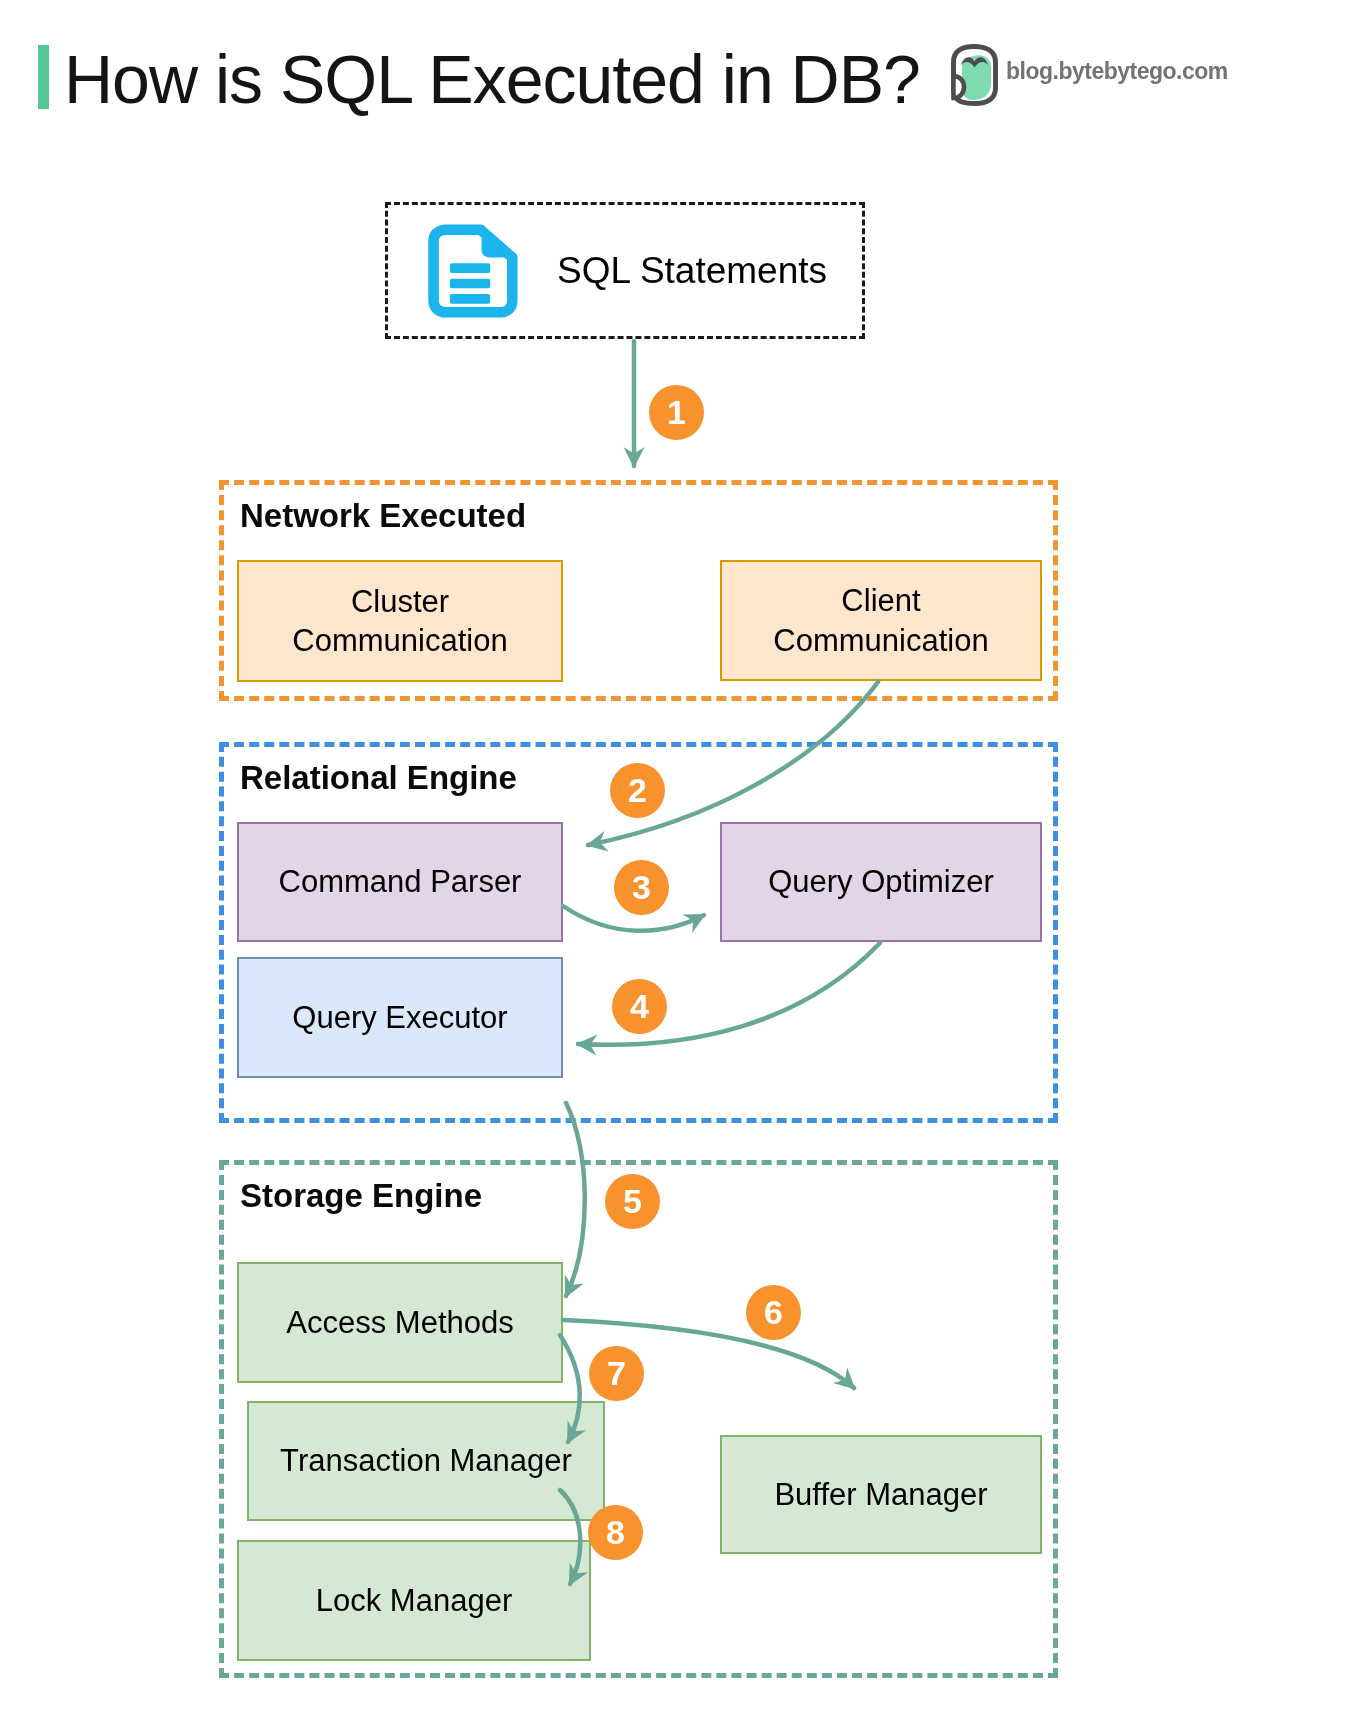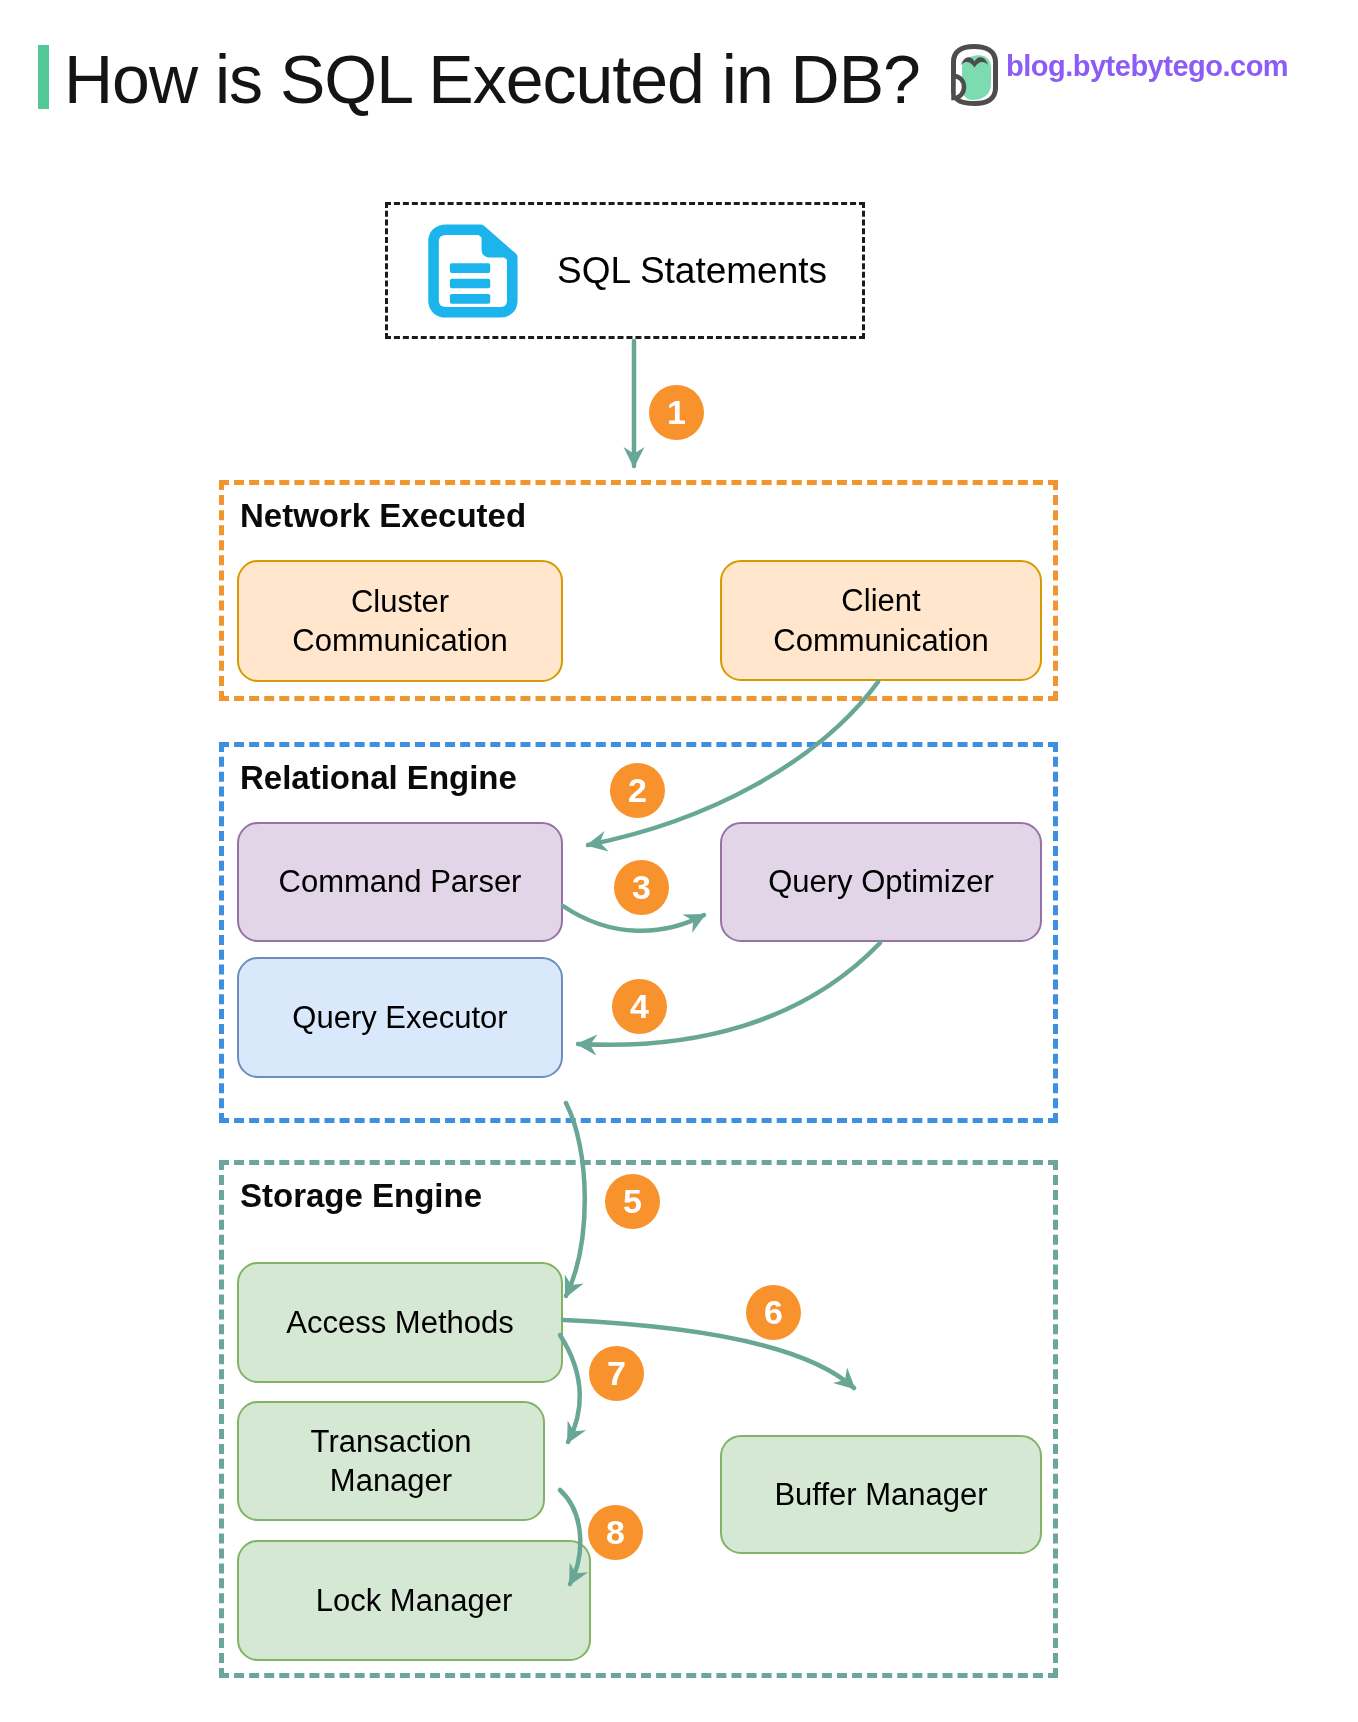--- a/index.html
+++ b/index.html
@@ -21,7 +21,7 @@
   .accent-bar{position:absolute;left:38px;top:45px;width:11px;height:64px;background:var(--accent);}
   .page-title{position:absolute;left:64px;top:40px;font-size:68px;font-weight:400;letter-spacing:-1px;color:#141414;}
   .brand{position:absolute;left:950px;top:44px;display:flex;align-items:center;}
-  .brand-text{position:absolute;left:56px;top:6px;font-size:29px;font-weight:700;color:#8b5cf6;white-space:nowrap;letter-spacing:-0.5px;}
+  .brand-text{position:absolute;left:56px;top:14px;font-size:23px;font-weight:700;color:#737373;white-space:nowrap;letter-spacing:-0.5px;}
 
   .sql-box{
     position:absolute;left:385px;top:202px;width:480px;height:137px;

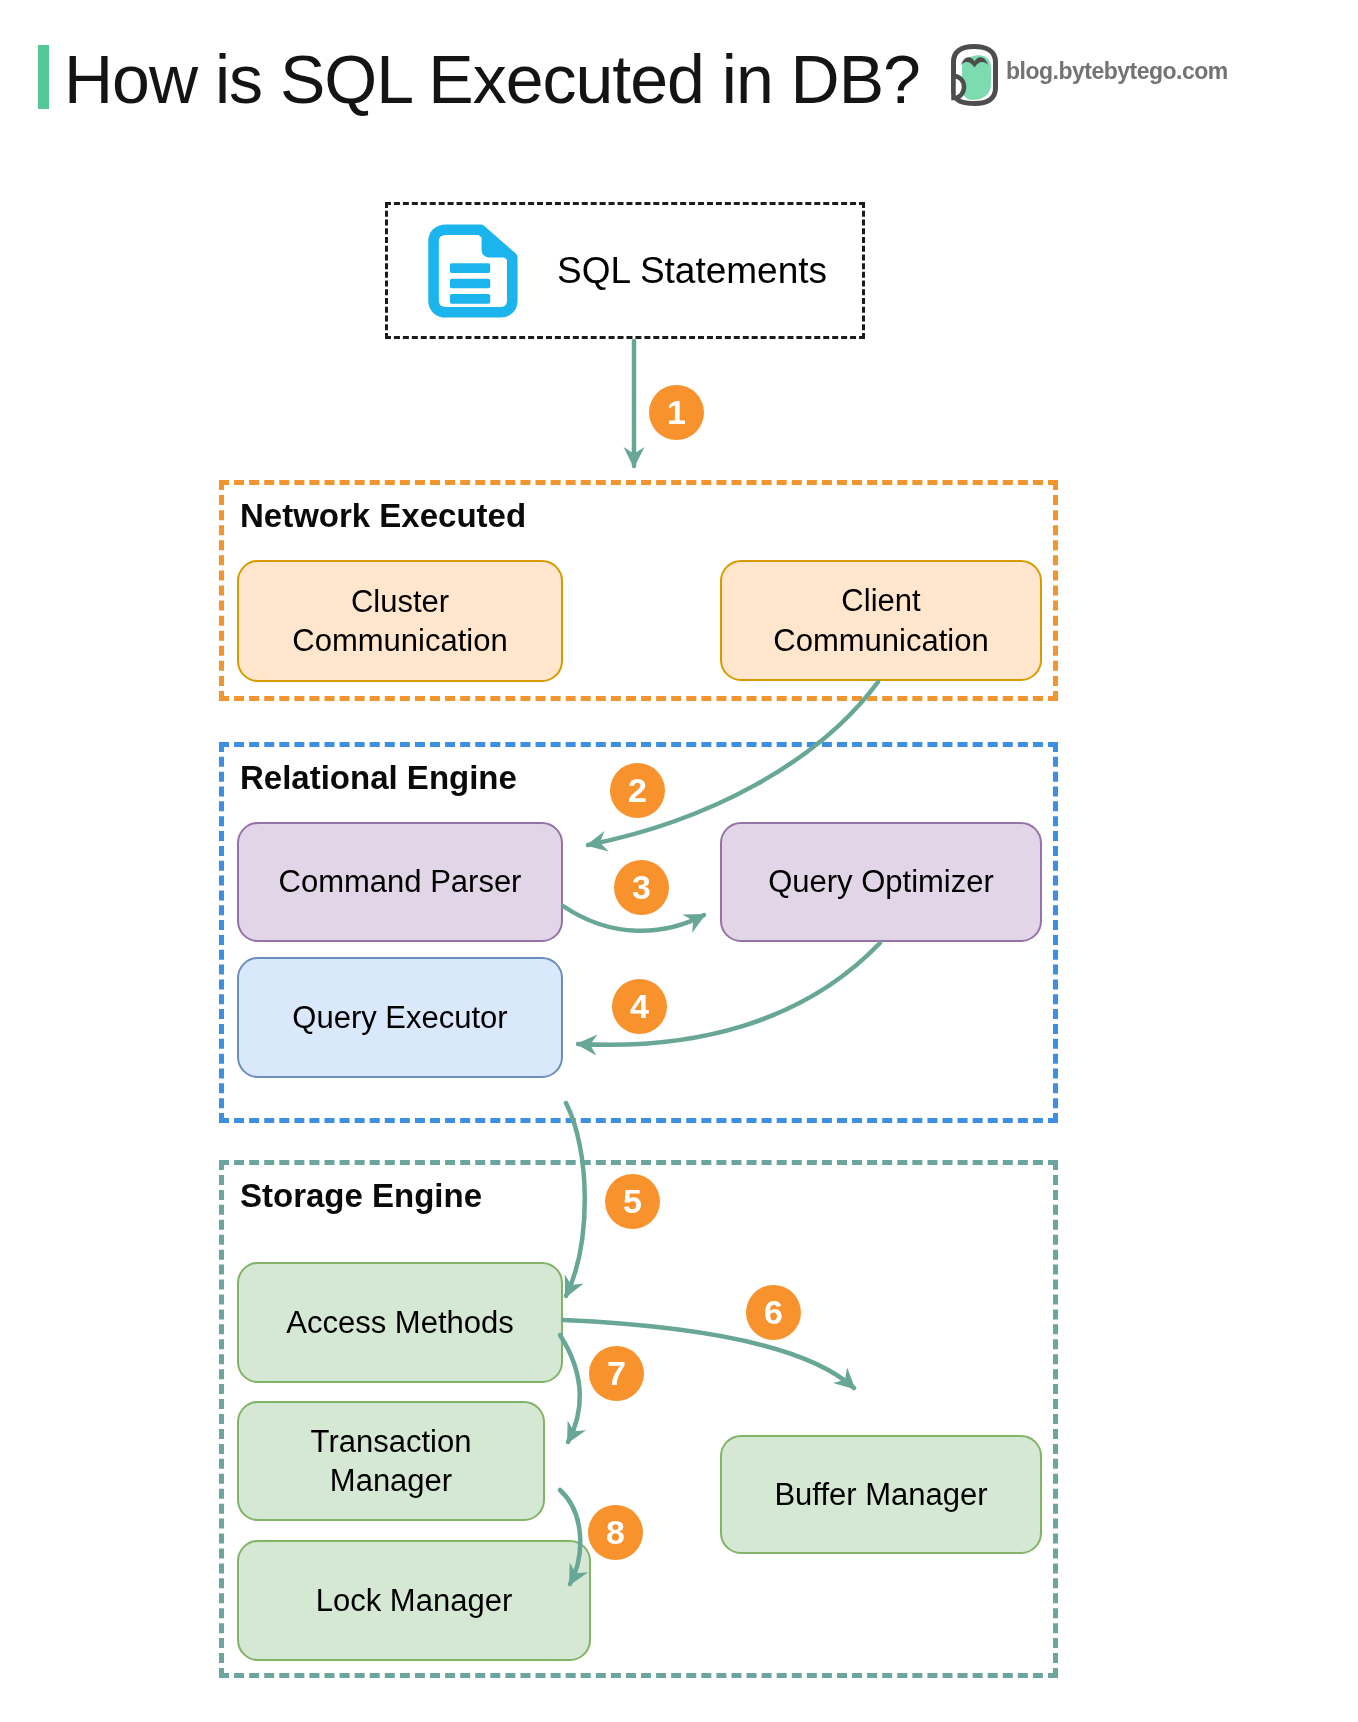--- a/index.html
+++ b/index.html
@@ -37,7 +37,7 @@
 
   .node{
     position:absolute;display:flex;align-items:center;justify-content:center;text-align:center;
-    font-size:31px;line-height:1.26;color:#000;padding:0 28px;border-radius:21px;
+    font-size:31px;line-height:1.26;color:#000;padding:0 28px;
   }
   .node.orange{background:var(--orange-fill);border:2.5px solid var(--orange-stroke);}
   .node.purple{background:var(--purple-fill);border:2.5px solid var(--purple-stroke);}

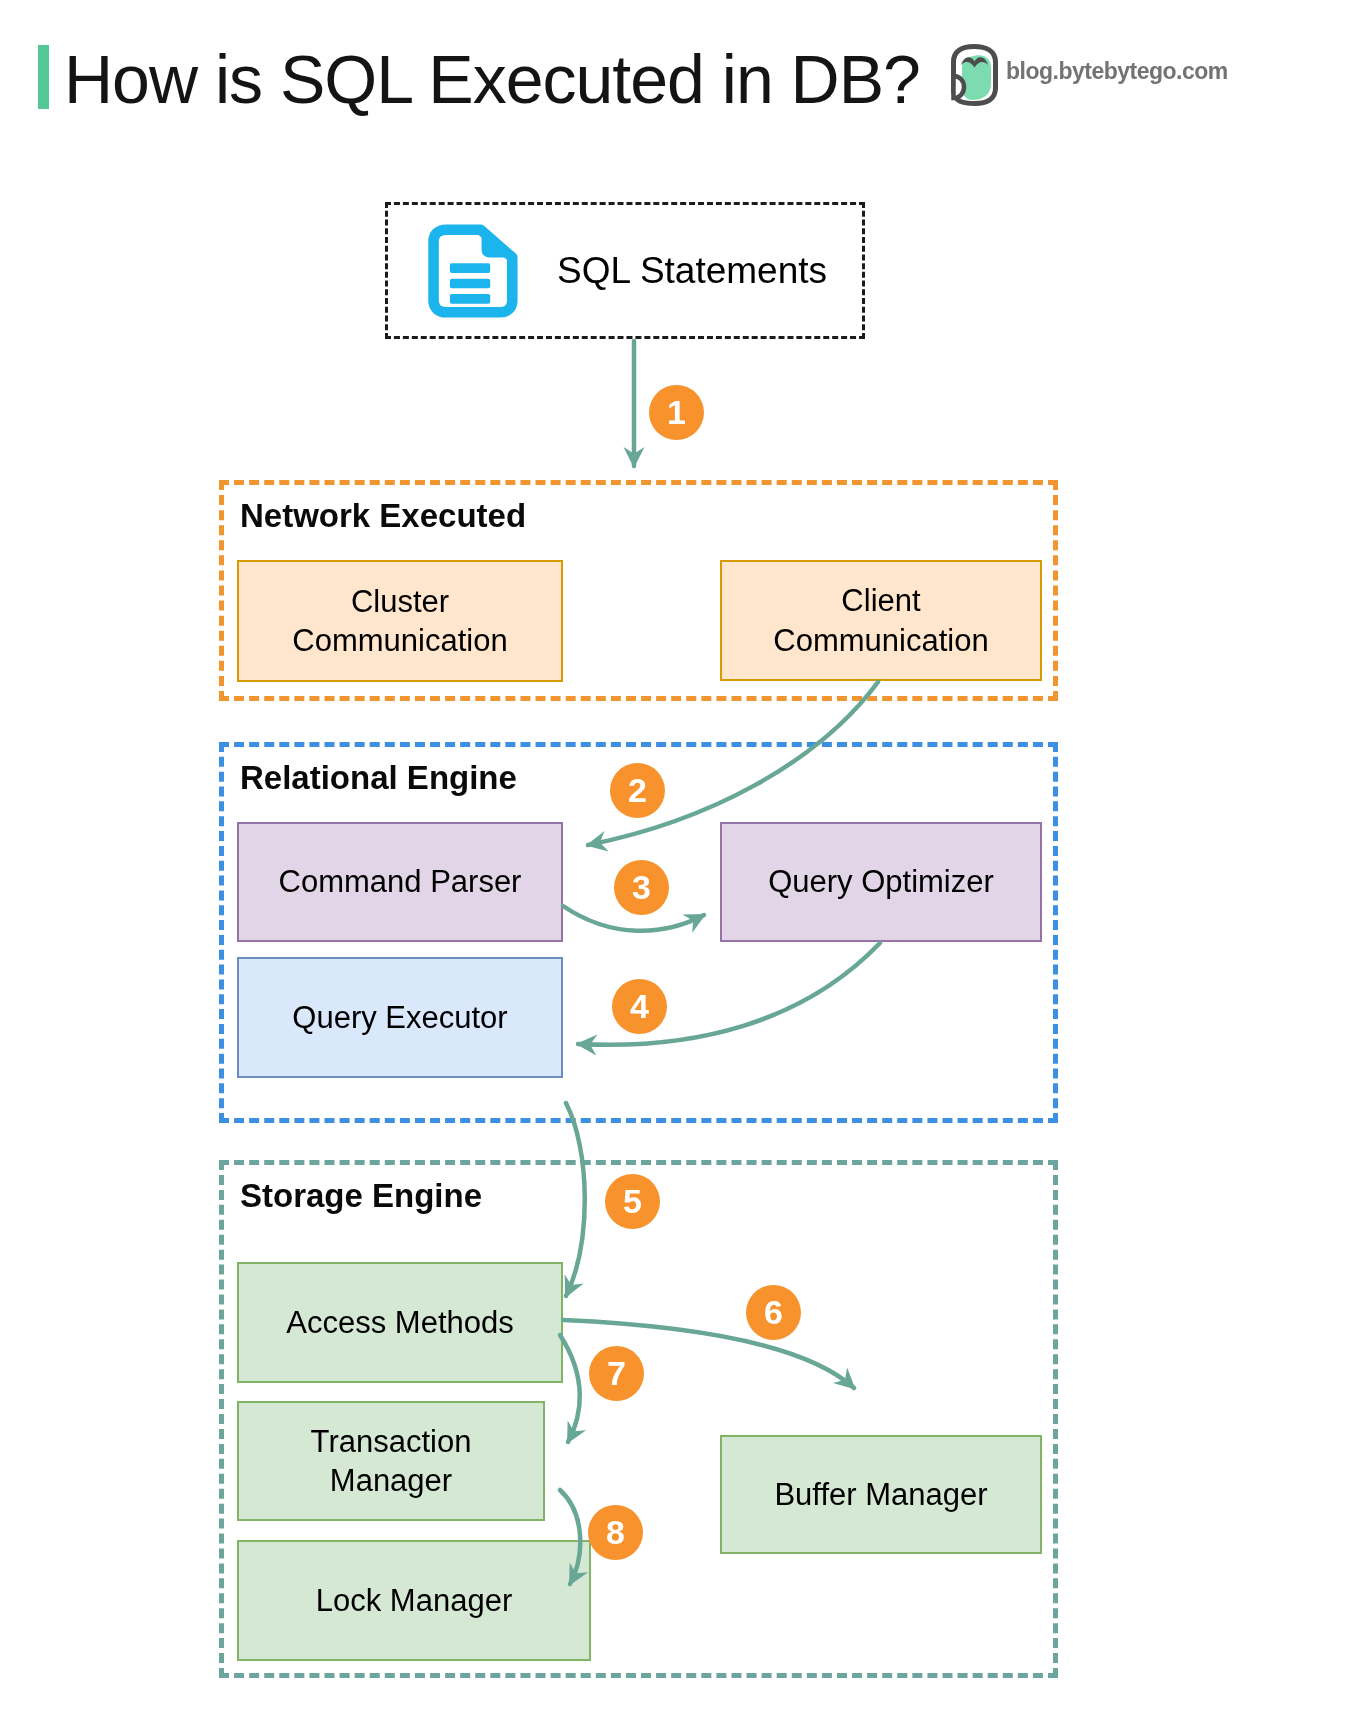--- a/index.html
+++ b/index.html
@@ -97,7 +97,7 @@
   <div class="node blue" style="left:237px;top:957px;width:326px;height:121px;">Query Executor</div>
 
   <div class="node green" style="left:237px;top:1262px;width:326px;height:121px;">Access Methods</div>
-  <div class="node green" style="left:237px;top:1401px;width:308px;height:120px;">Transaction Manager</div>
+  <div class="node green" style="left:247px;top:1401px;width:358px;height:120px;">Transaction Manager</div>
   <div class="node green" style="left:720px;top:1435px;width:322px;height:119px;">Buffer Manager</div>
   <div class="node green" style="left:237px;top:1540px;width:354px;height:121px;">Lock Manager</div>
 

